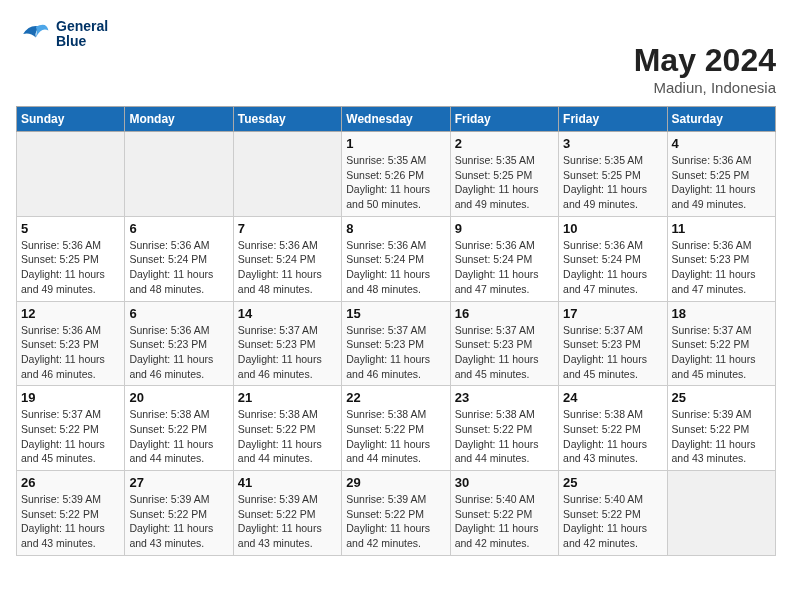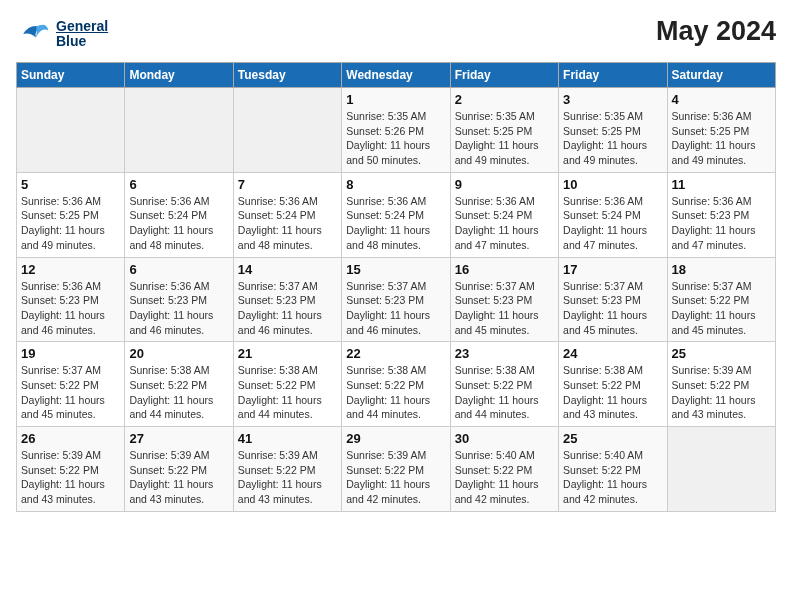--- a/index.html
+++ b/index.html
@@ -29,7 +29,7 @@
       color: #003366;
       line-height: 1.1;
     }
-    .logo-text span:first-child { color: #003366; text-decoration: underline; }
+    .logo-text span:first-child { color: #003366; }
     .logo-icon {
       width: 36px;
       height: 36px;

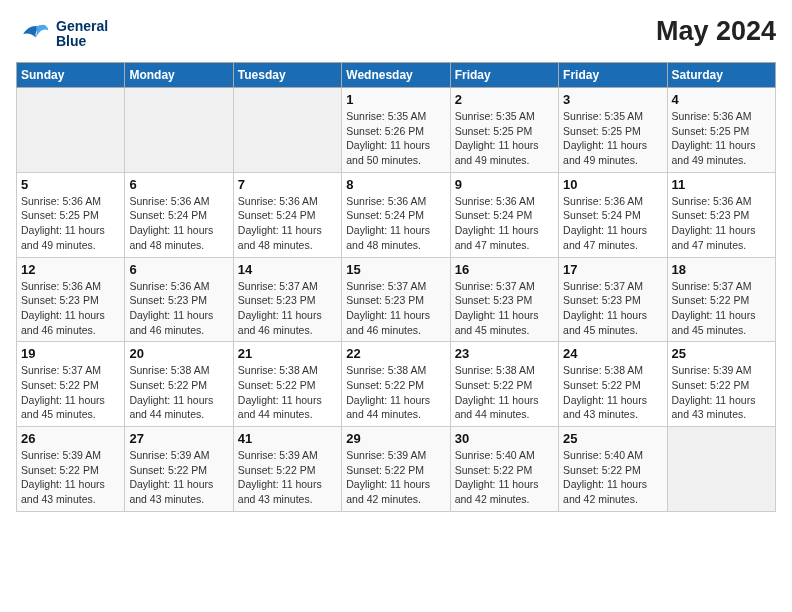--- a/index.html
+++ b/index.html
@@ -38,9 +38,10 @@
       text-align: right;
     }
     .title-block .month-year {
-      font-size: 27px;
+      font-size: 32px;
       font-weight: bold;
       color: #222;
+      margin-top: 26px;
     }
     .title-block .location {
       font-size: 15px;

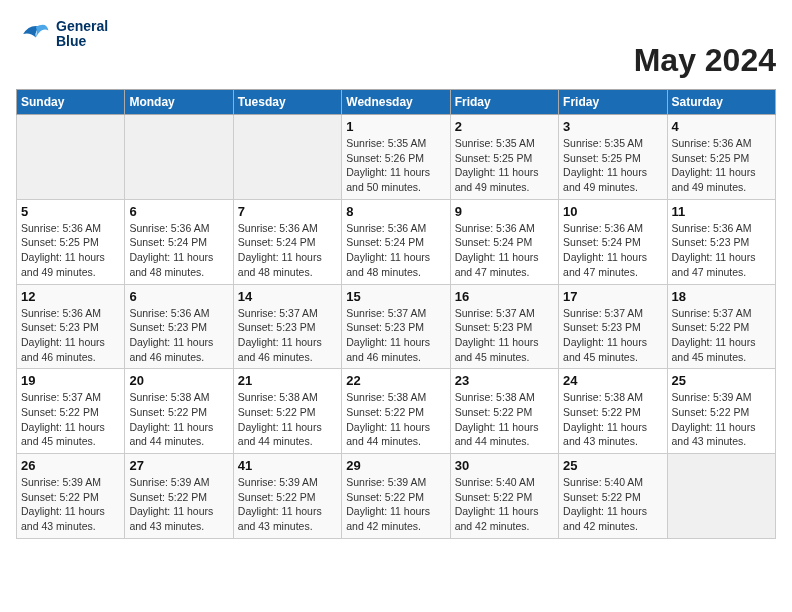--- a/index.html
+++ b/index.html
@@ -108,6 +108,7 @@
   </div>
   <div class="title-block">
     <div class="month-year">May 2024</div>
+    <div class="location">Madiun, Indonesia</div>
   </div>
 </div>
 

